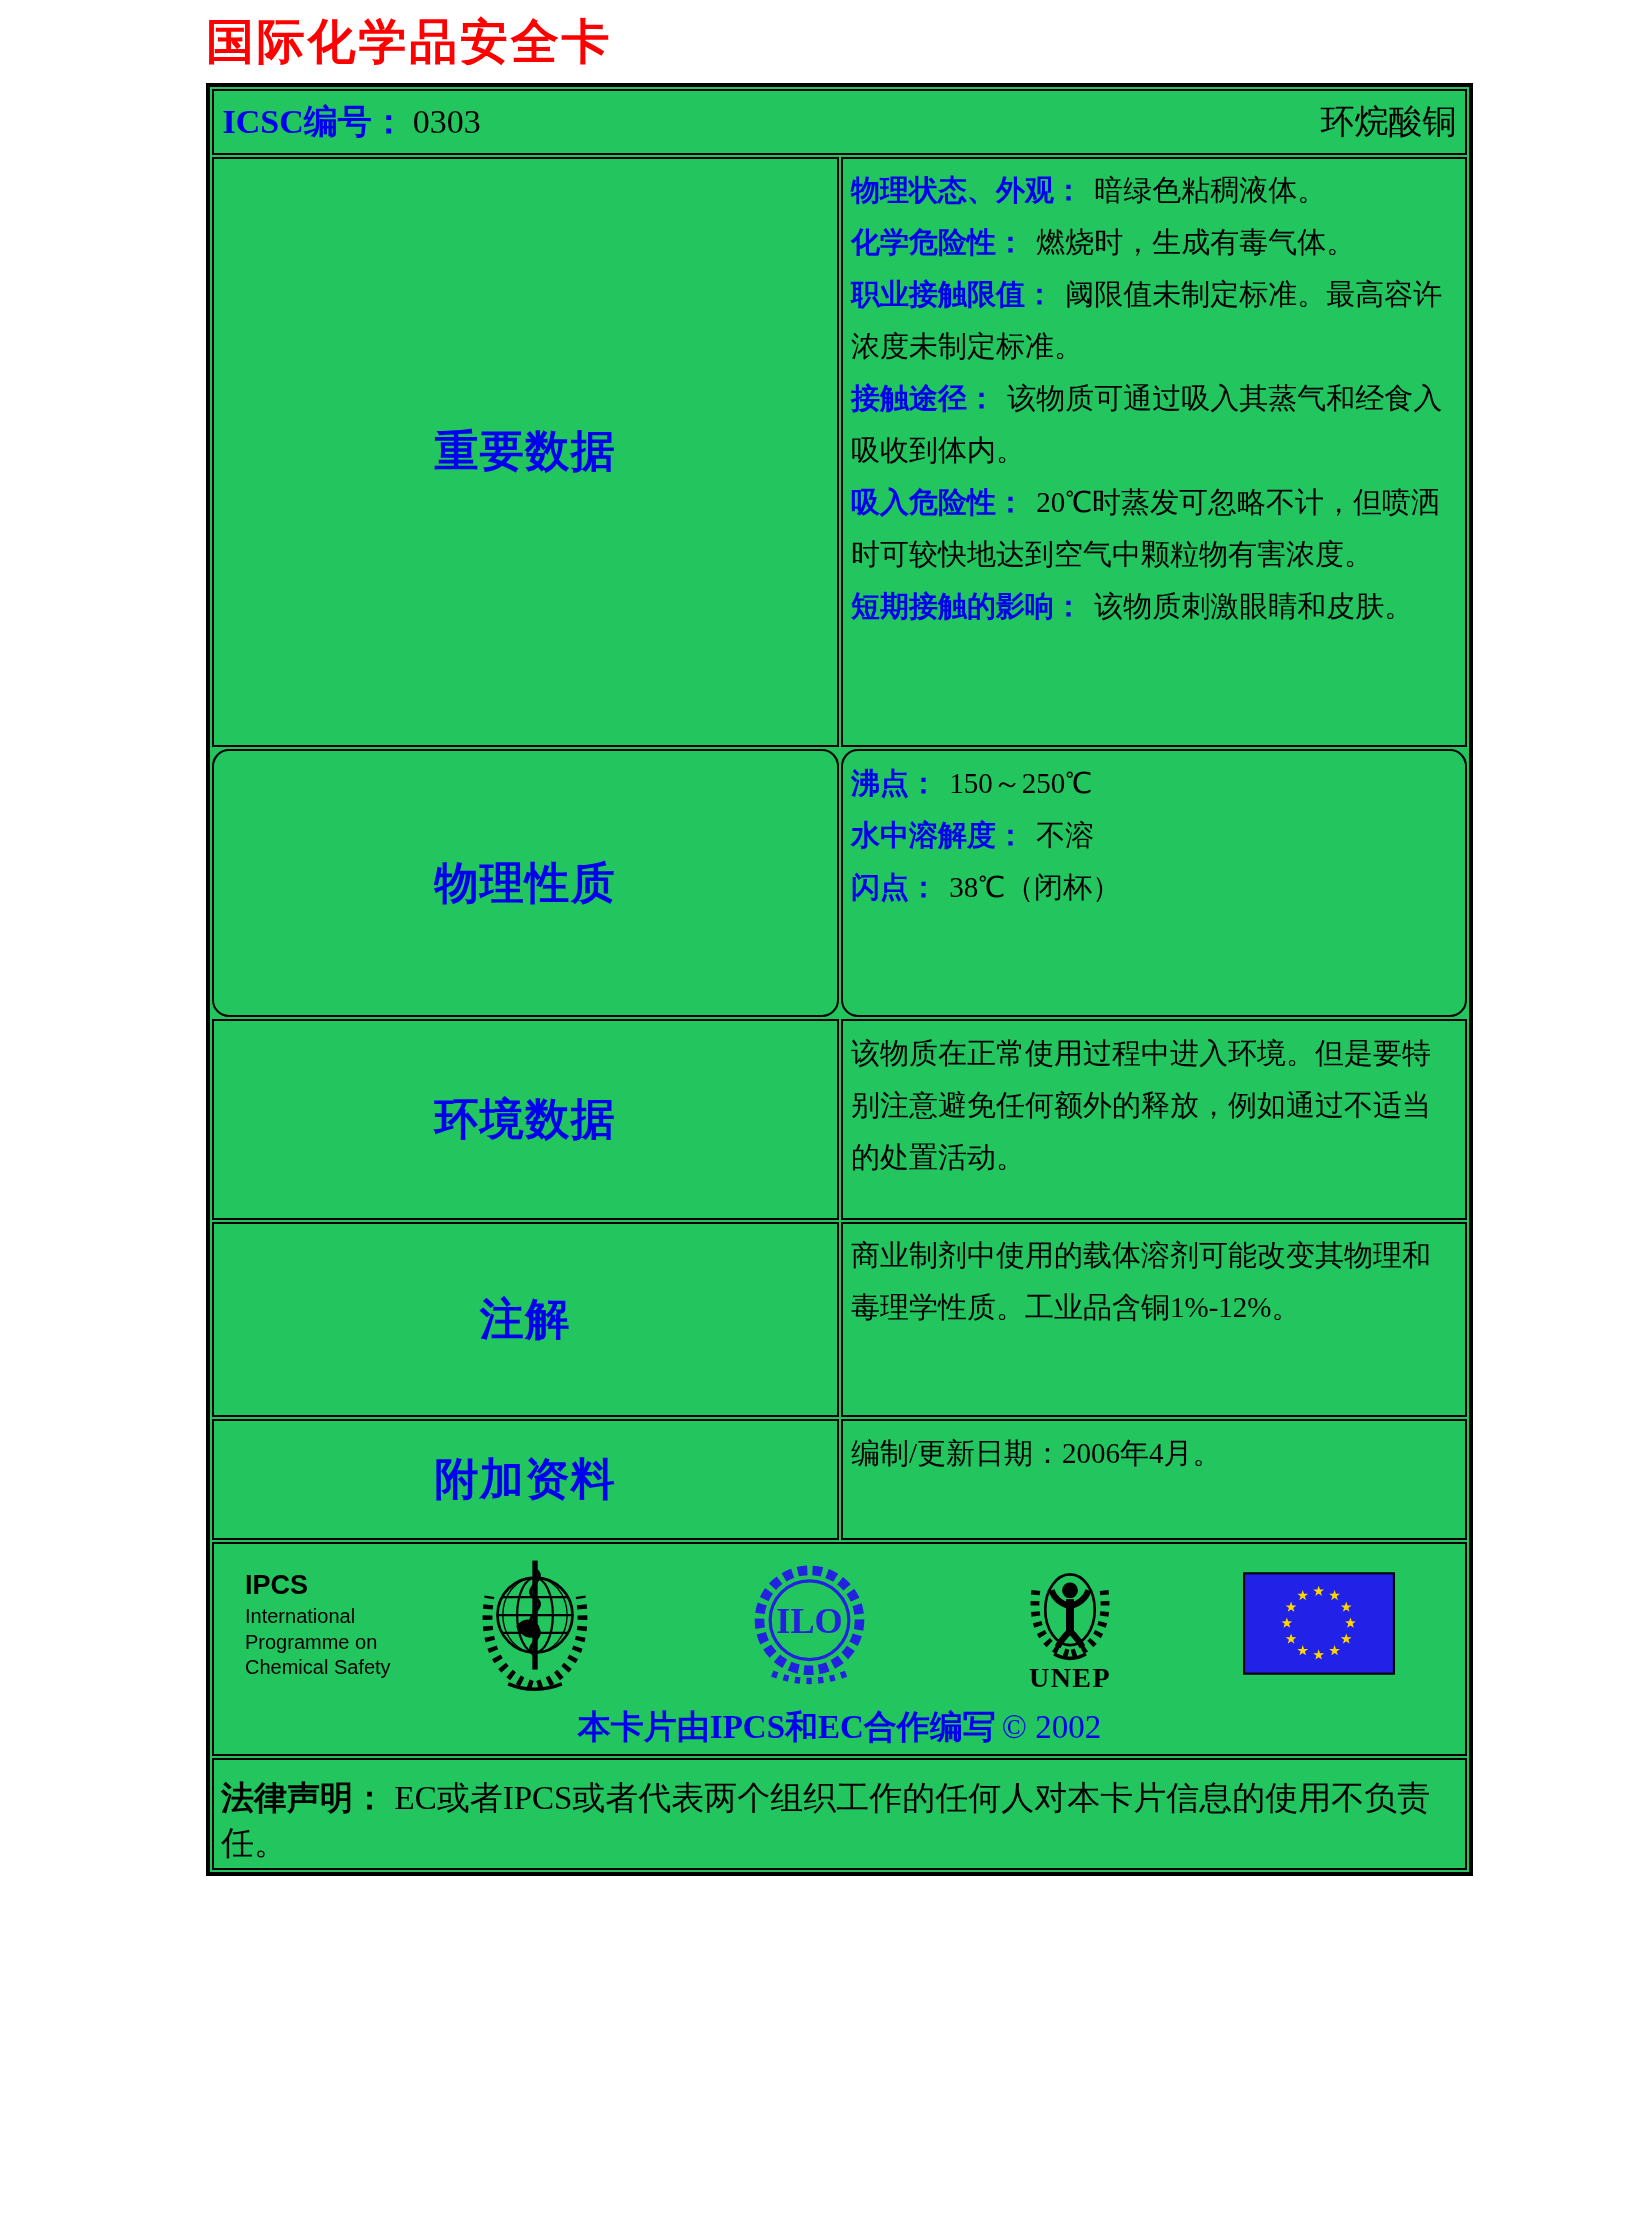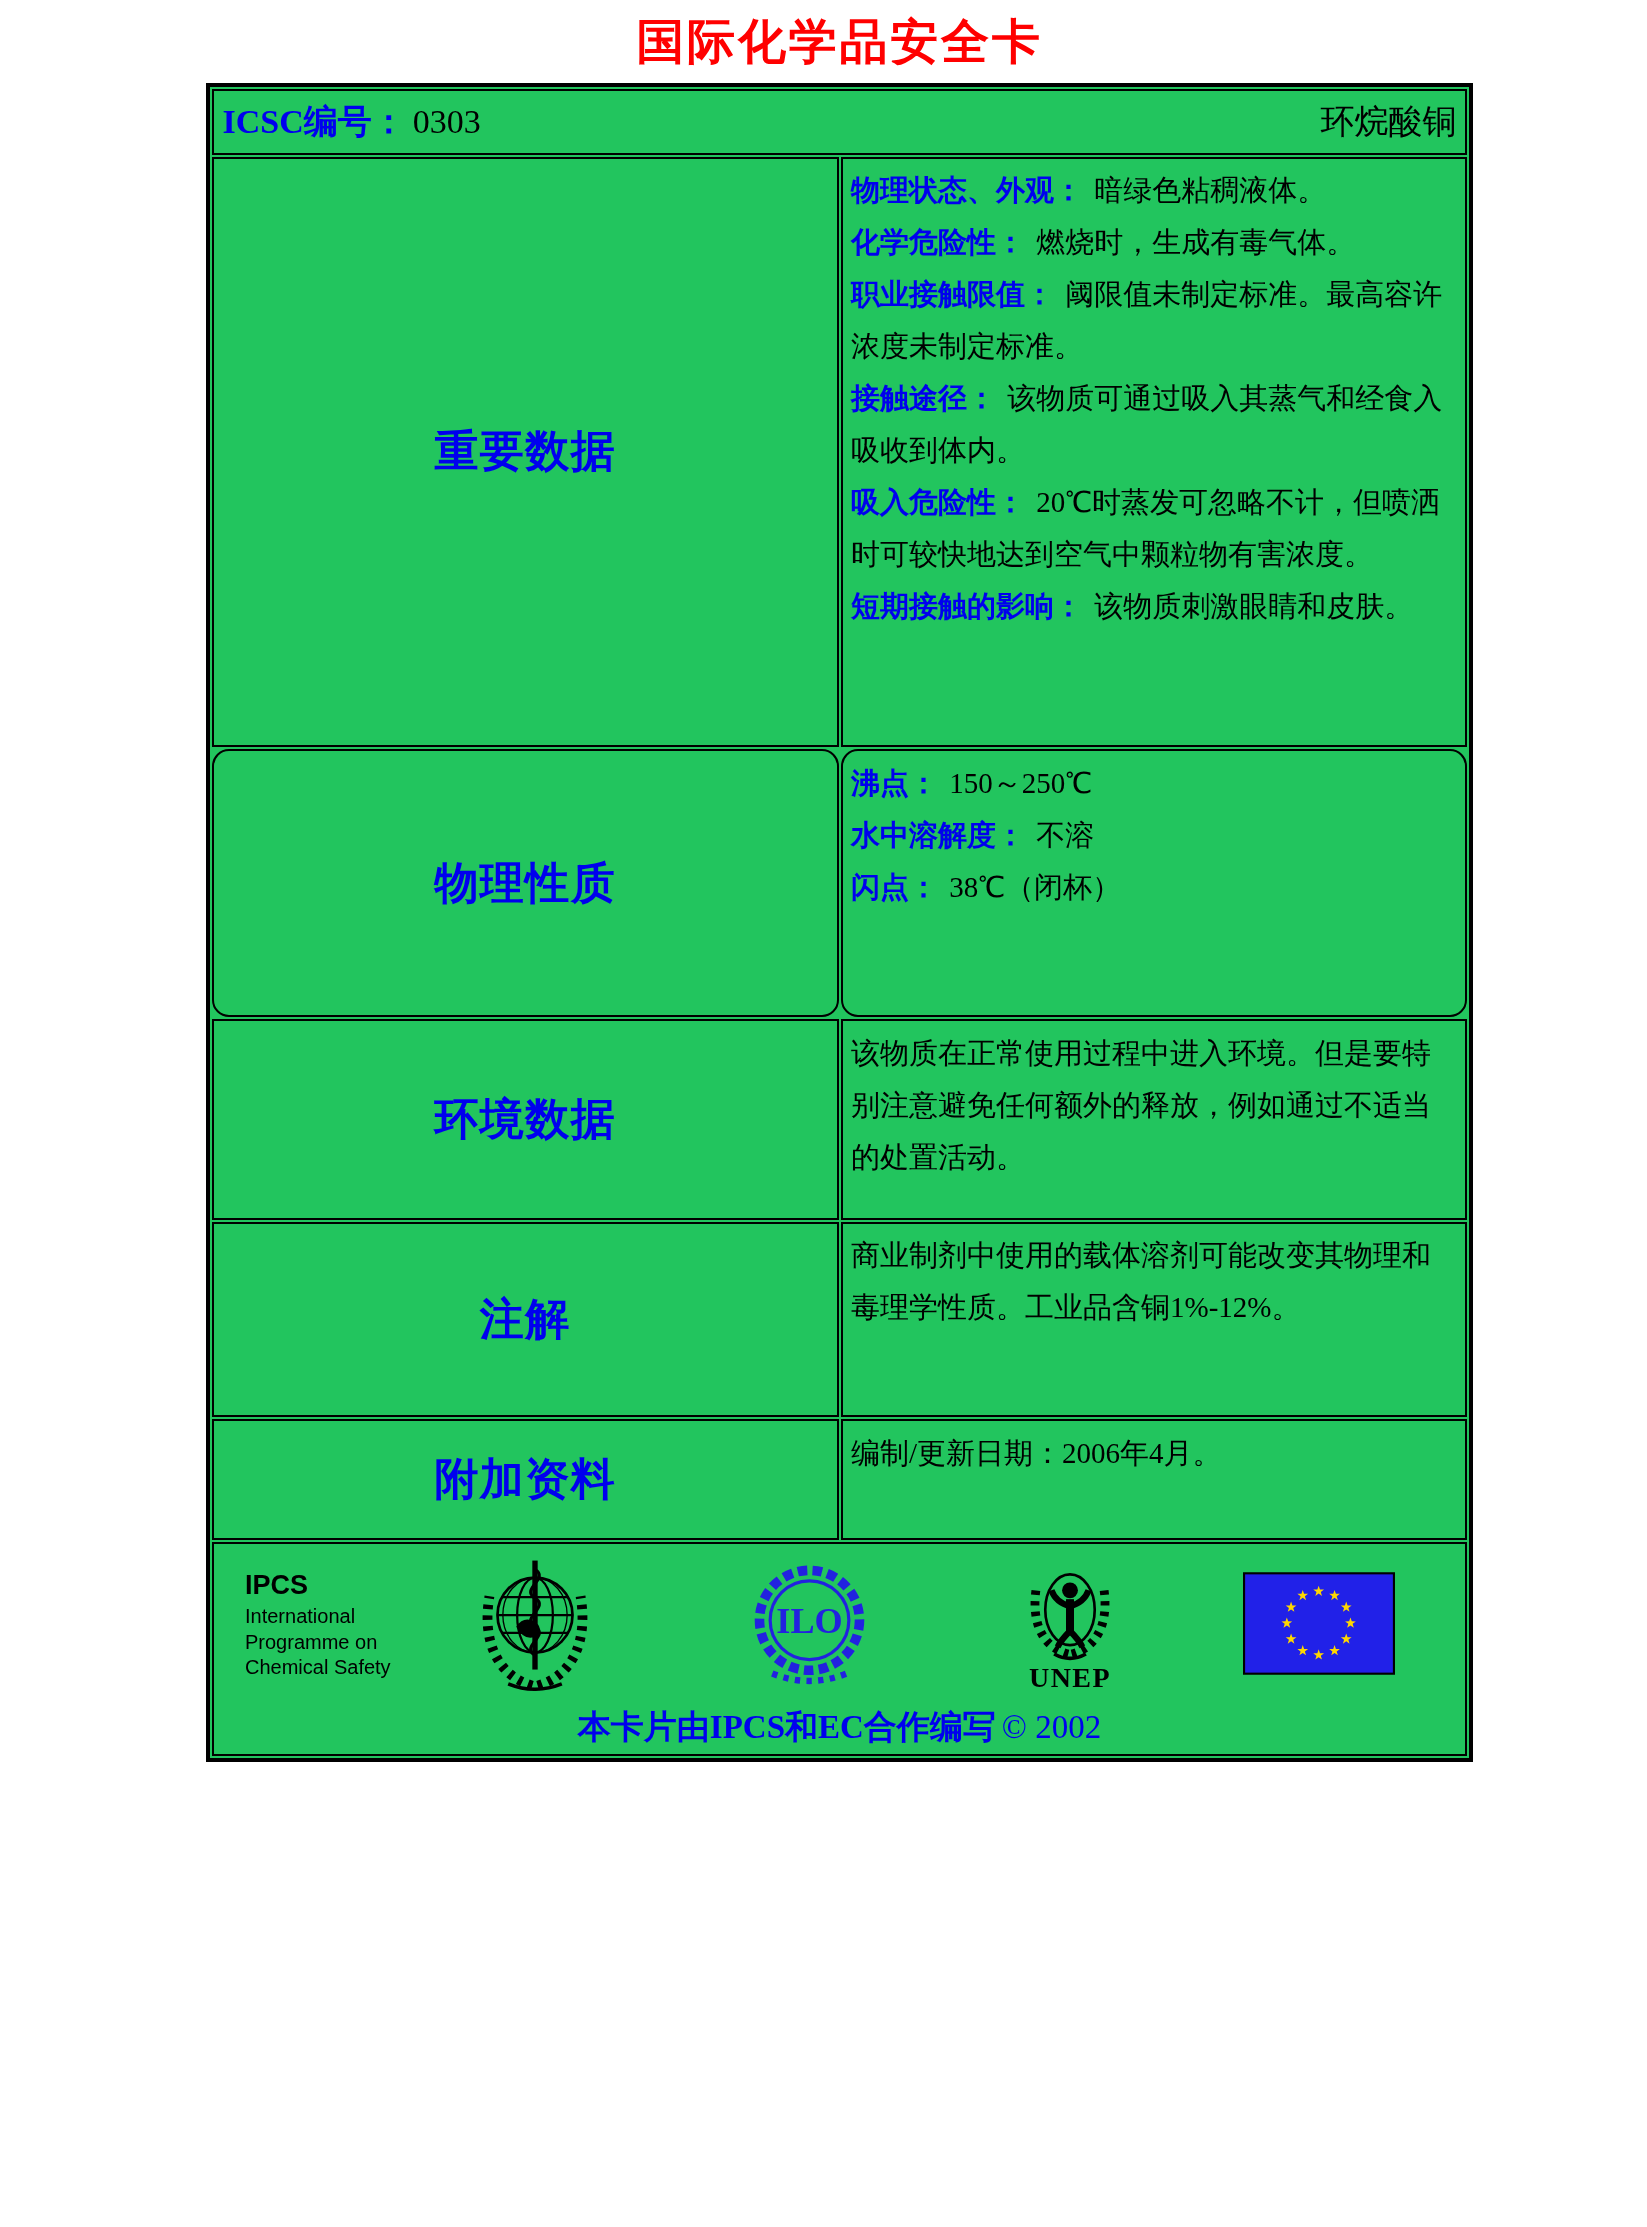--- a/index.html
+++ b/index.html
@@ -19,7 +19,7 @@
   .page-title{
     margin:10px 0 8.5px 206px;
     width:1267px;
-    text-align:center;
+    text-align:left;
     font-size:48px;
     font-weight:bold;
     letter-spacing:2.8px;

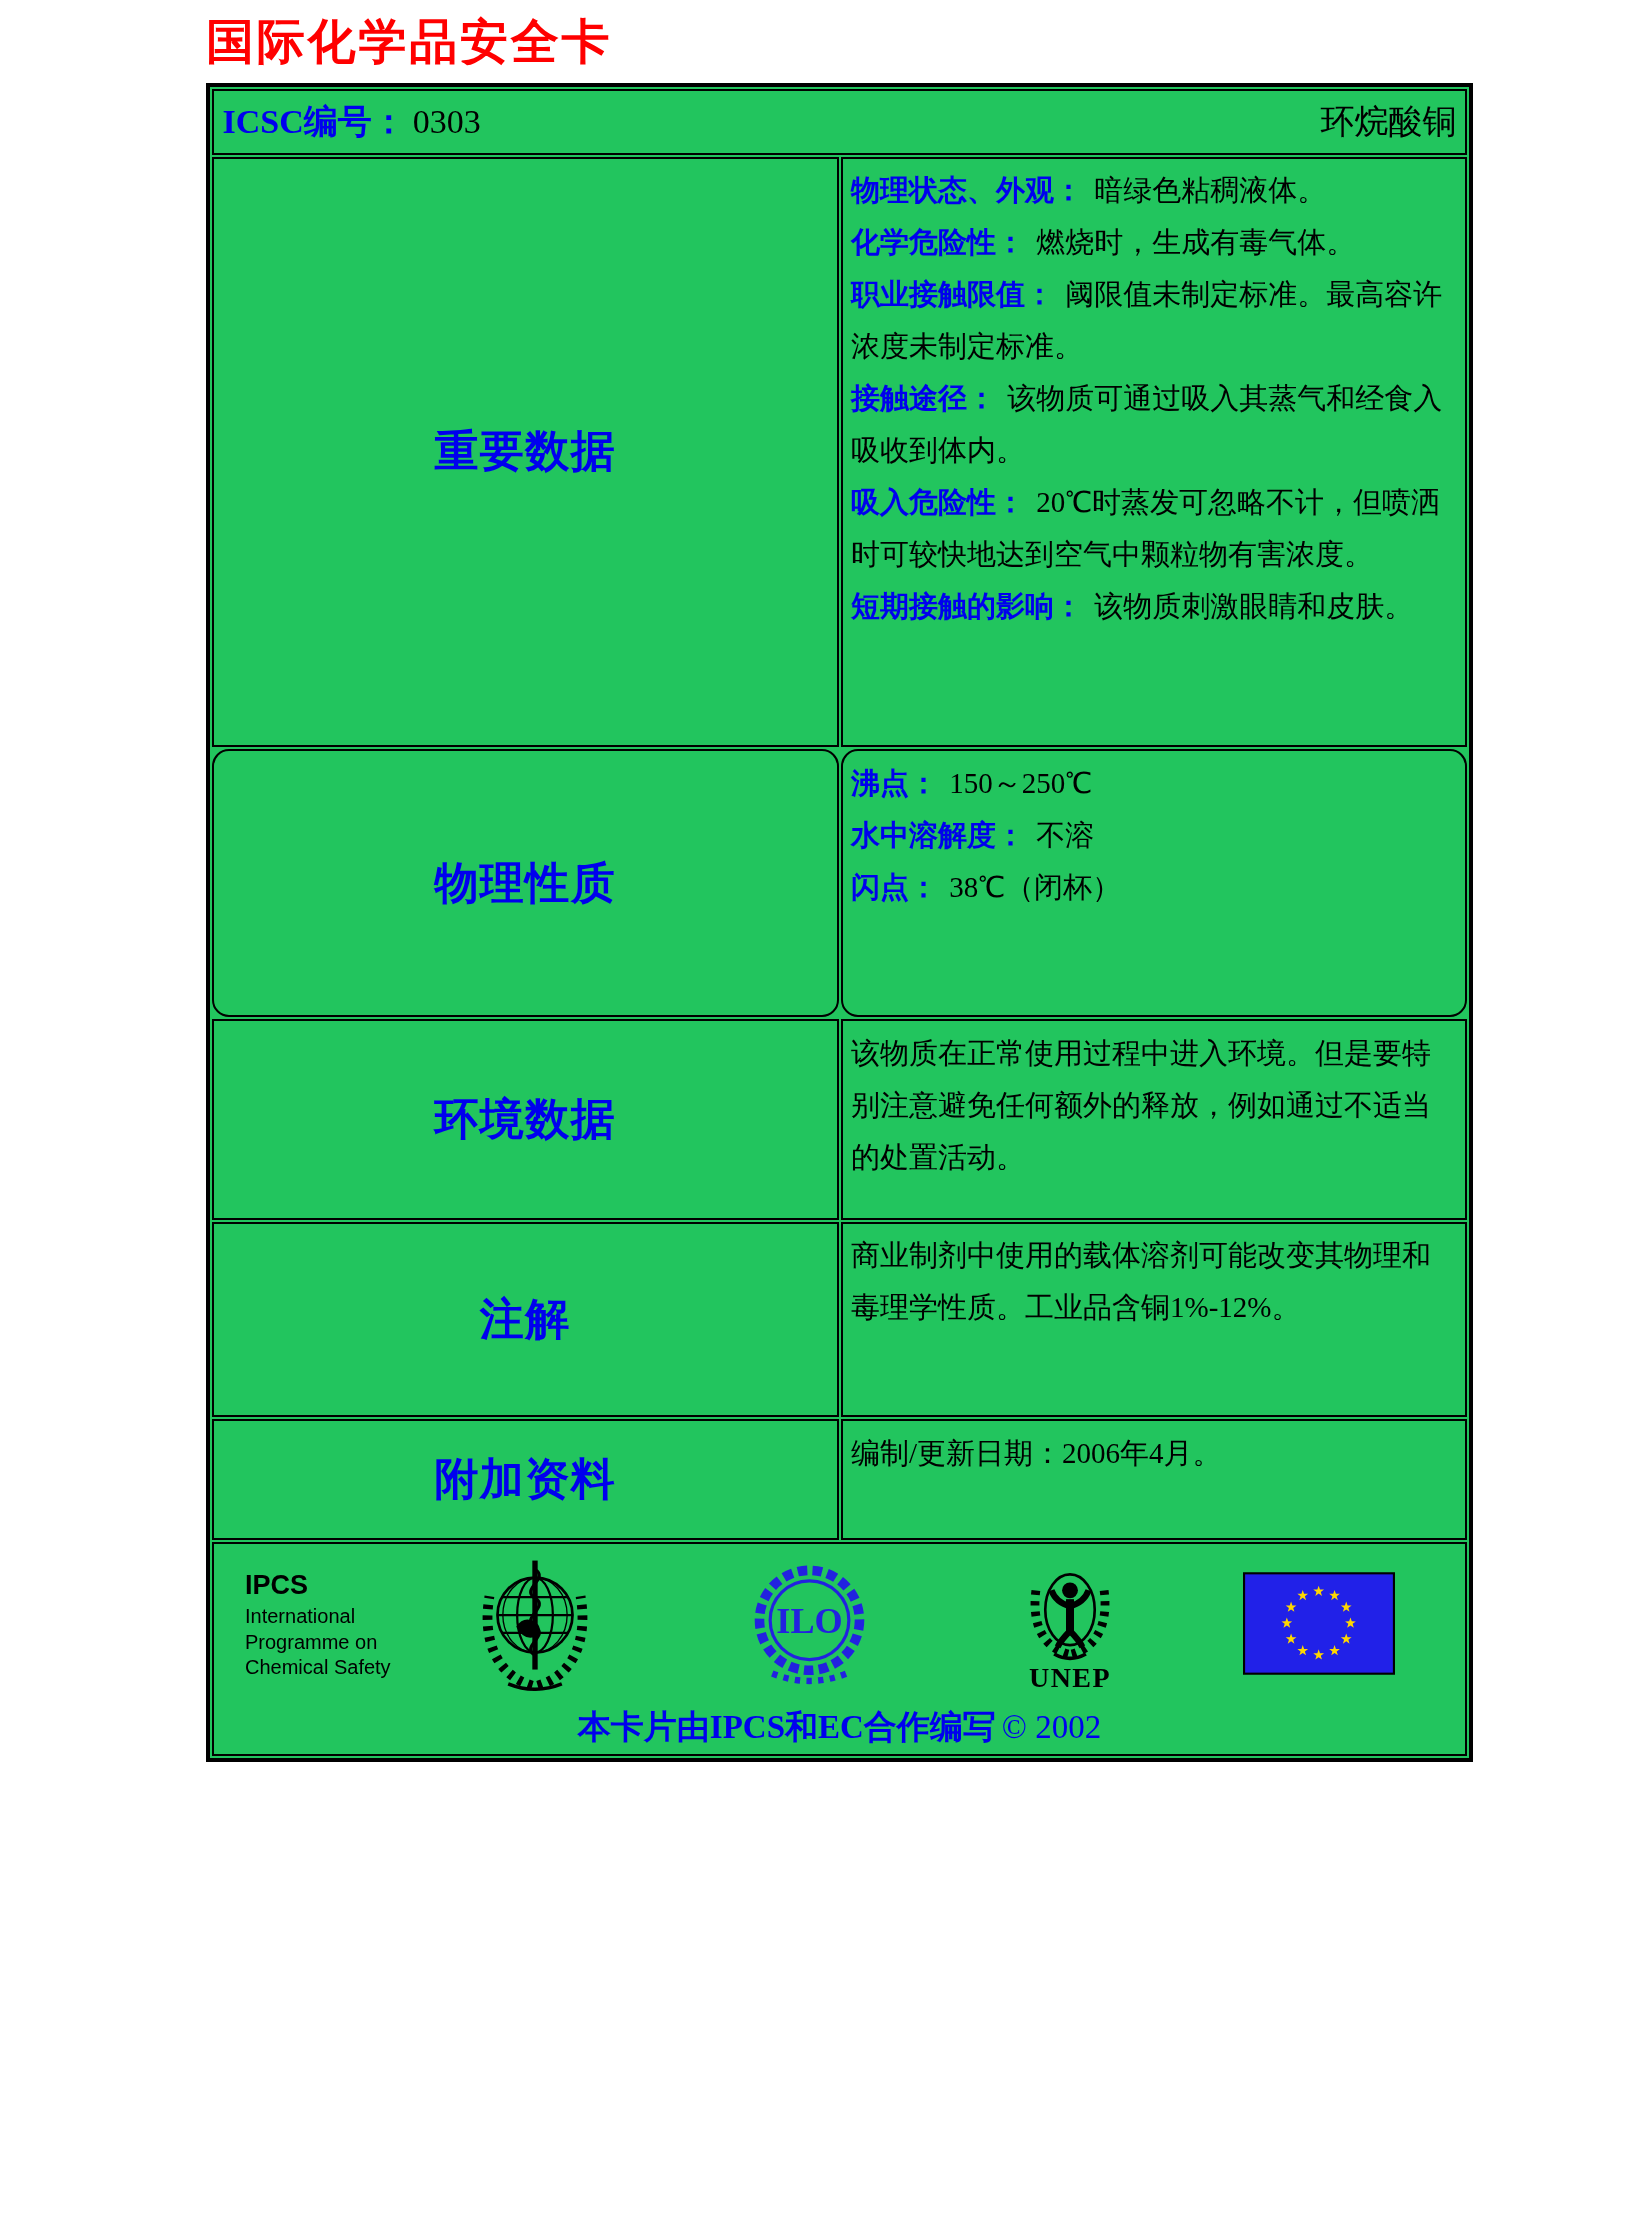--- a/index.html
+++ b/index.html
@@ -236,6 +236,11 @@
     </td>
   </tr>
 
+  <tr class="rh-legal">
+    <td class="legal-cell" colspan="2">
+      <span class="legal-label">法律声明：</span><span>EC或者IPCS或者代表两个组织工作的任何人对本卡片信息的使用不负责任。</span>
+    </td>
+  </tr>
 </tbody>
   </table>
 

